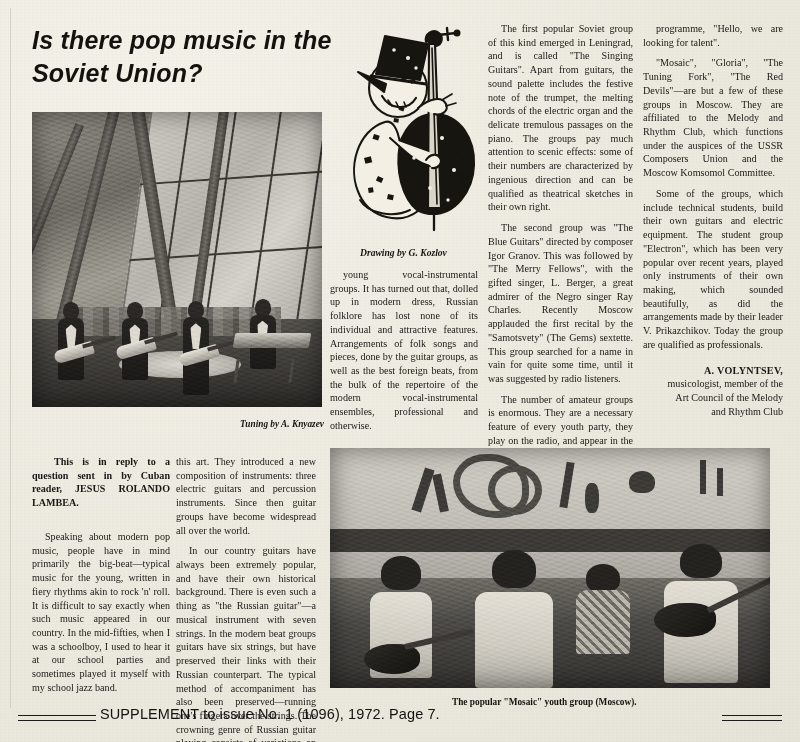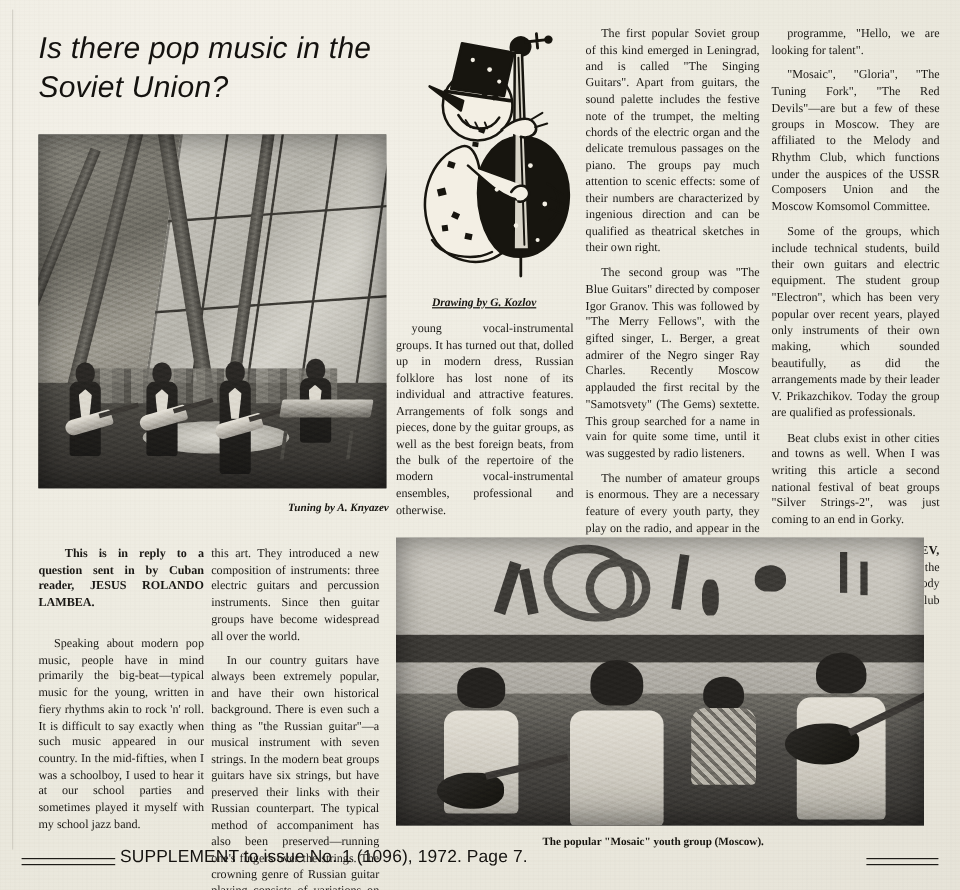--- a/index.html
+++ b/index.html
@@ -25,7 +25,7 @@
   .headline{
     position:absolute;left:32px;top:24px;width:300px;
     font-family:"Liberation Sans", sans-serif;
-    font-weight:normal;font-style:italic;
+    font-weight:bold;font-style:italic;
     font-size:25px;line-height:1.32;color:#14120f;
     letter-spacing:.2px;
   }

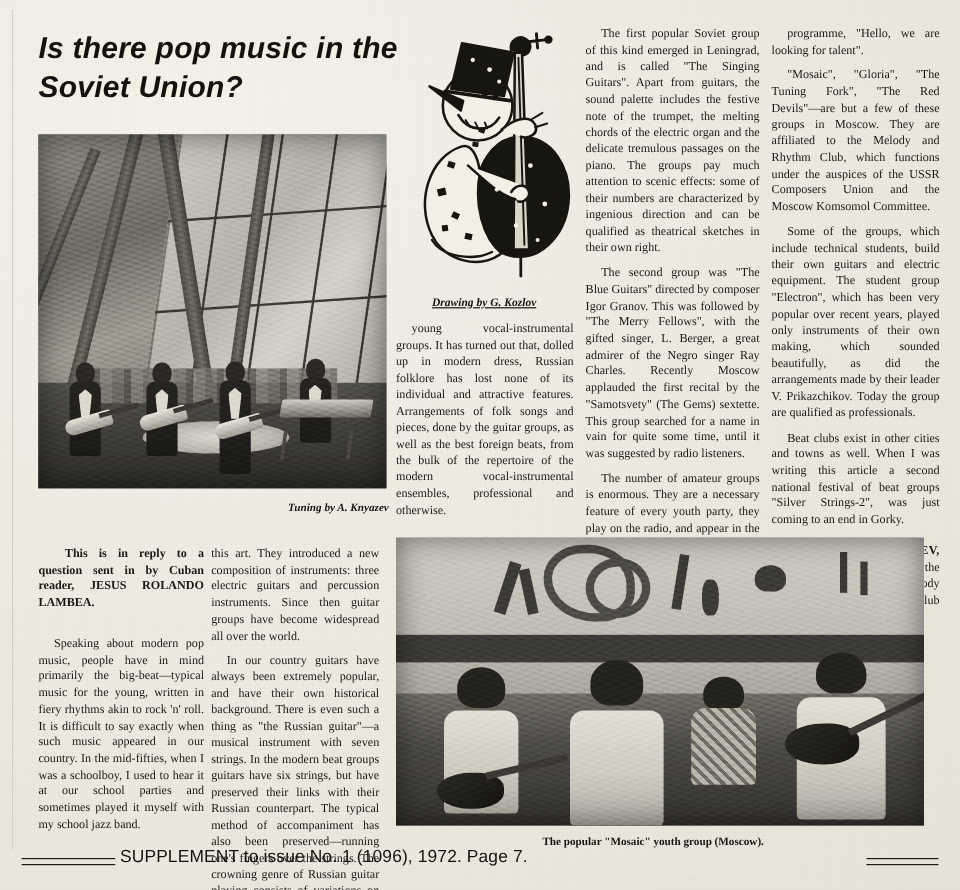--- a/index.html
+++ b/index.html
@@ -237,7 +237,7 @@
       </g>
     </svg>
   </div>
-  <div class="drawcredit" style="left:360px;top:247px;text-decoration:underline;">Drawing by G. Kozlov</div>
+  <div class="drawcredit" style="left:360px;top:247px;">Drawing by G. Kozlov</div>
 
   <div class="col" style="left:330px;top:268px;width:148px;">
     <p>young vocal-instrumental groups. It has turned out that, dolled up in modern dress, Russian folklore has lost none of its individual and attractive features. Arrangements of folk songs and pieces, done by the guitar groups, as well as the best foreign beats, from the bulk of the repertoire of the modern vocal-instrumental ensembles, professional and otherwise.</p>

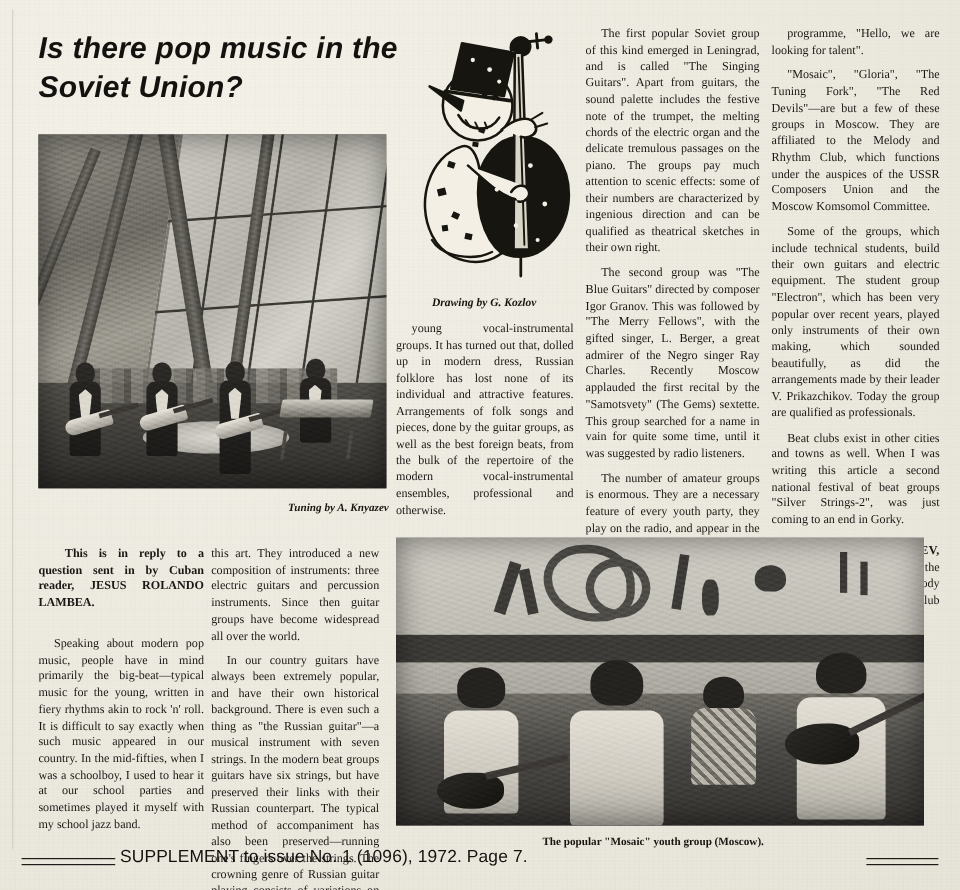--- a/index.html
+++ b/index.html
@@ -253,7 +253,6 @@
     <p>programme, "Hello, we are looking for talent".</p>
     <p>"Mosaic", "Gloria", "The Tuning Fork", "The Red Devils"—are but a few of these groups in Moscow. They are affiliated to the Melody and Rhythm Club, which functions under the auspices of the USSR Composers Union and the Moscow Komsomol Committee.</p>
     <p>Some of the groups, which include technical students, build their own guitars and electric equipment. The student group "Electron", which has been very popular over recent years, played only instruments of their own making, which sounded beautifully, as did the arrangements made by their leader V. Prikazchikov. Today the group are qualified as professionals.</p>
-    <p>Beat clubs exist in other cities and towns as well. When I was writing this article a second national festival of beat groups "Silver Strings-2", was just coming to an end in Gorky.</p>
     <div class="sig">
       <p class="nm">A. VOLYNTSEV,</p>
       <p>musicologist, member of the</p>

